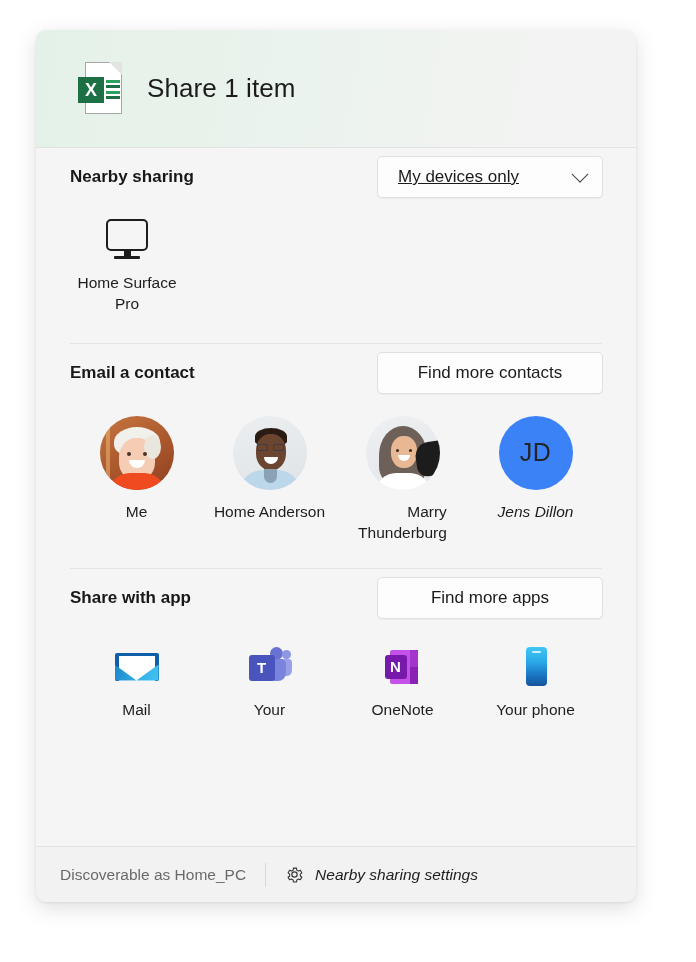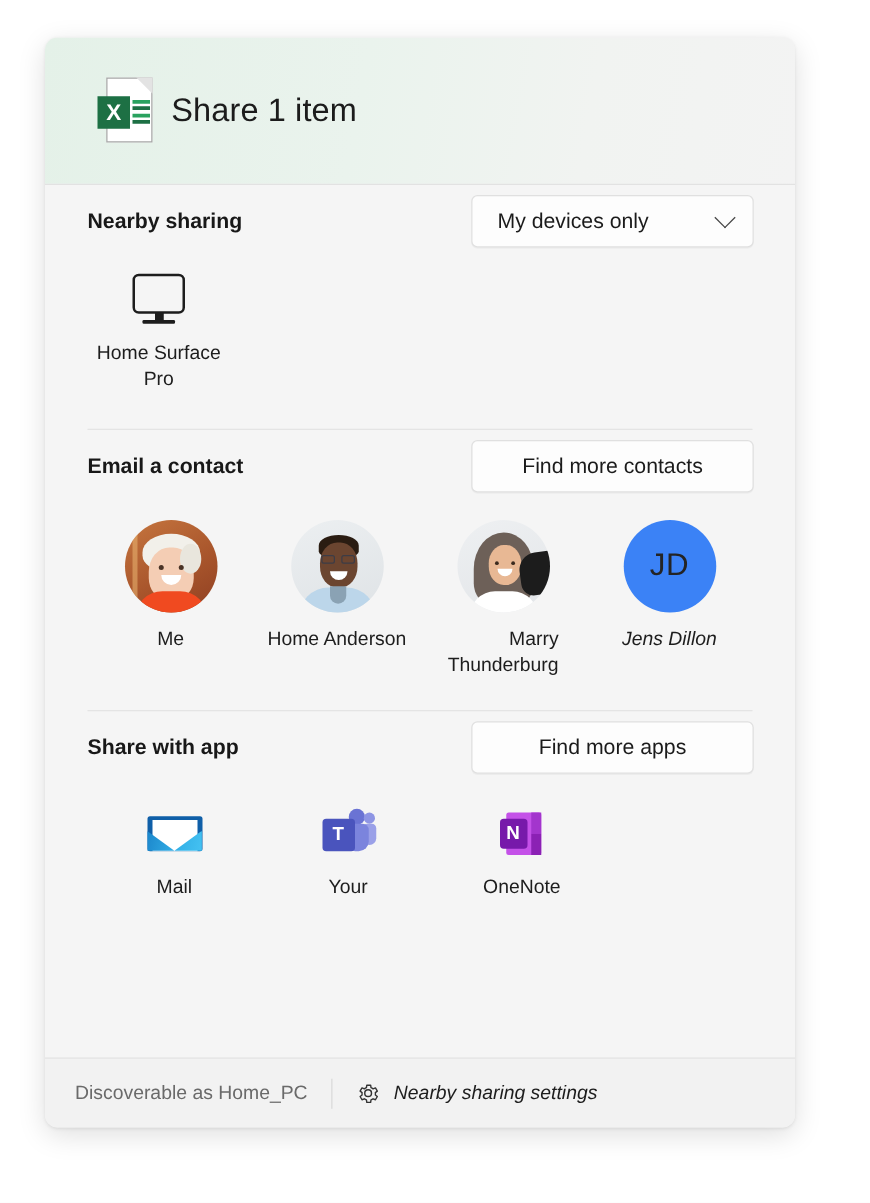--- a/index.html
+++ b/index.html
@@ -89,7 +89,7 @@
   .excel-rows i:nth-child(4) { width: 14px; }
 
   .header-title {
-    margin-left: 13px;
+    margin-left: 23px;
     font-size: 26px;
     color: #1c1c1c;
     letter-spacing: 0.1px;

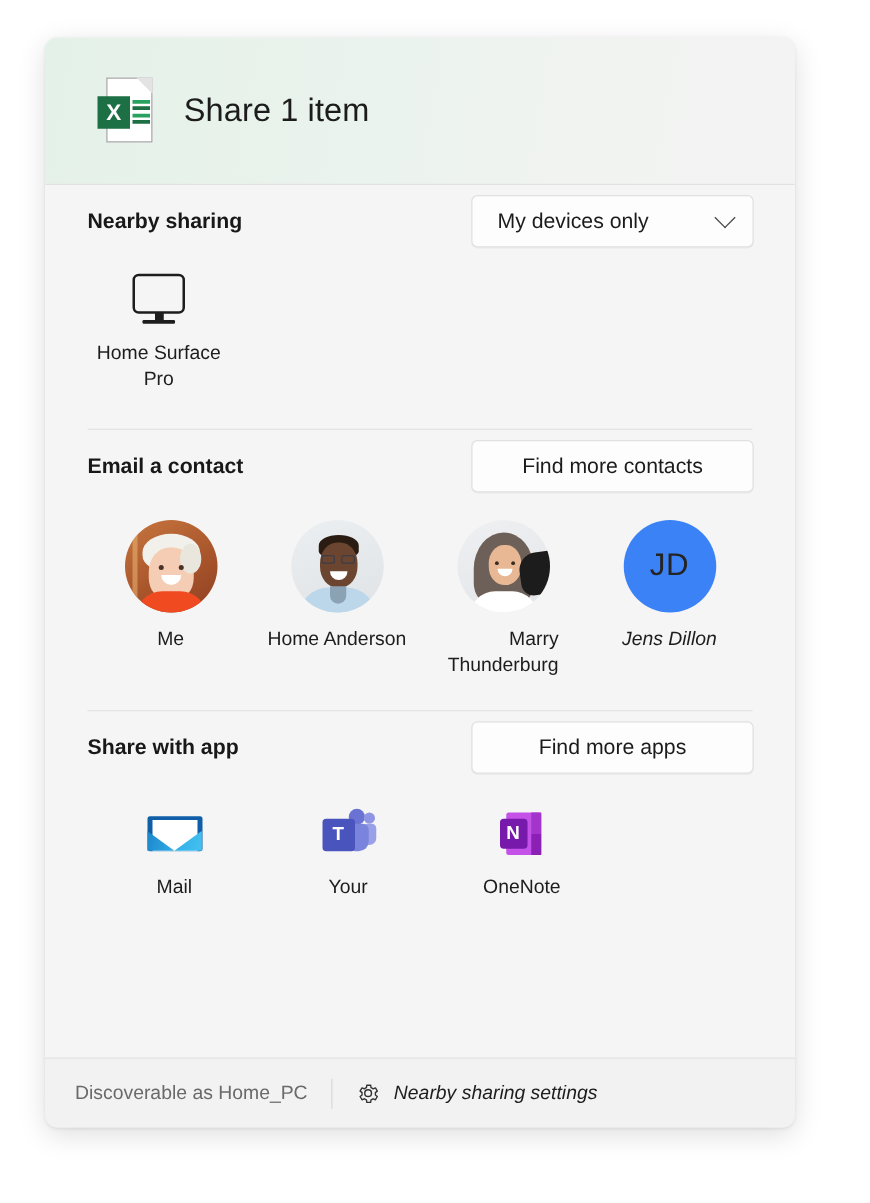--- a/index.html
+++ b/index.html
@@ -135,6 +135,7 @@
   .pill.dropdown {
     justify-content: space-between;
     padding: 0 16px 0 20px;
+    text-decoration: underline;
   }
   .chev {
     width: 11px; height: 11px;

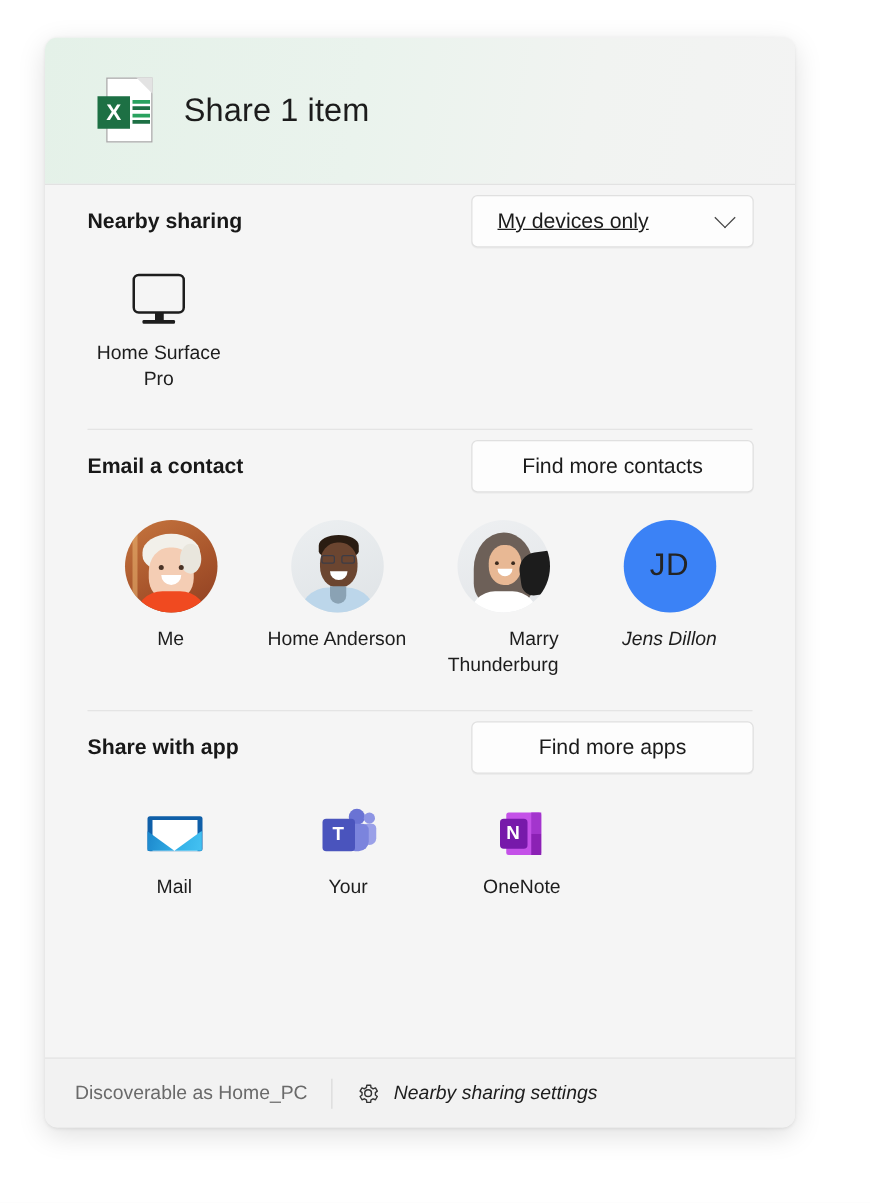--- a/index.html
+++ b/index.html
@@ -479,6 +479,13 @@
         <div class="app-label">OneNote</div>
       </div>
 
+      <div class="app">
+        <div class="app-icon">
+          <div class="ph-body"></div>
+          <div class="ph-speaker"></div>
+        </div>
+        <div class="app-label">Your phone</div>
+      </div>
     </div>
 
   </div>

